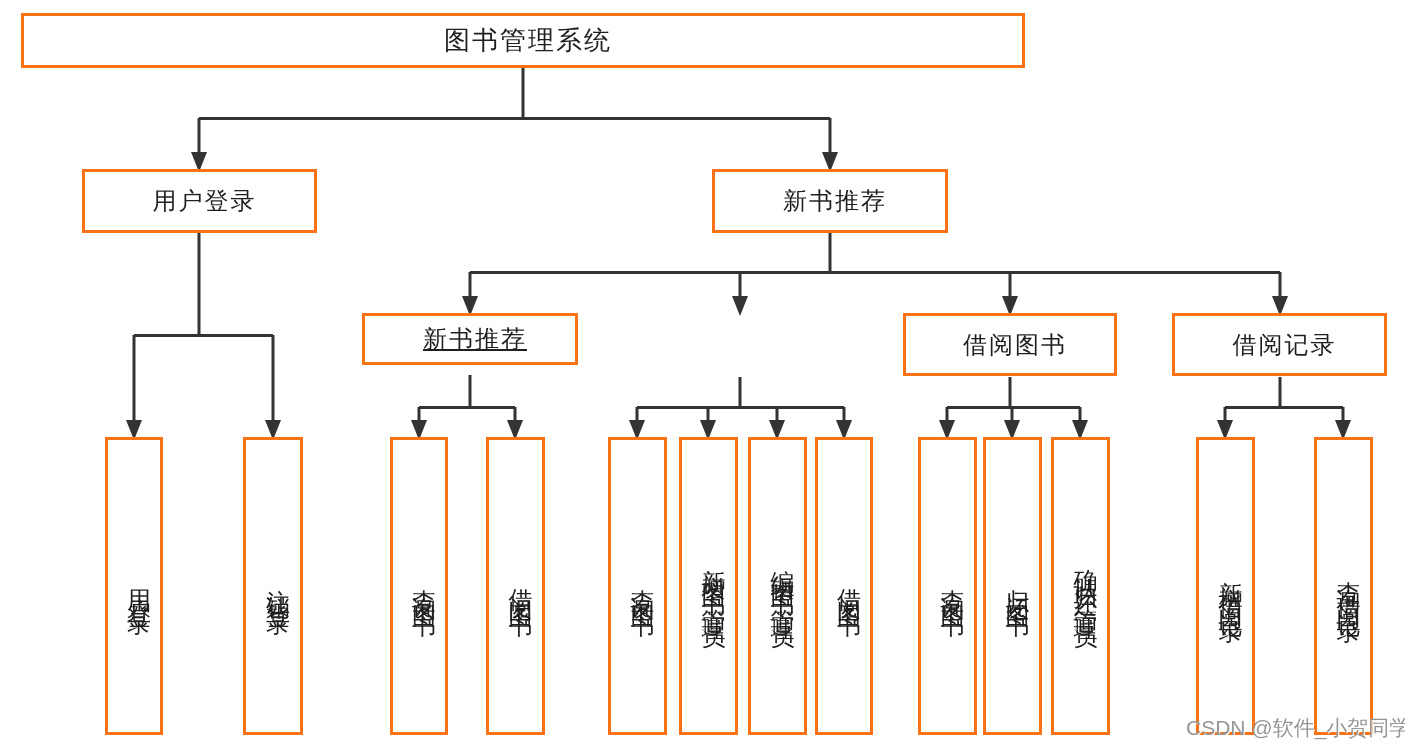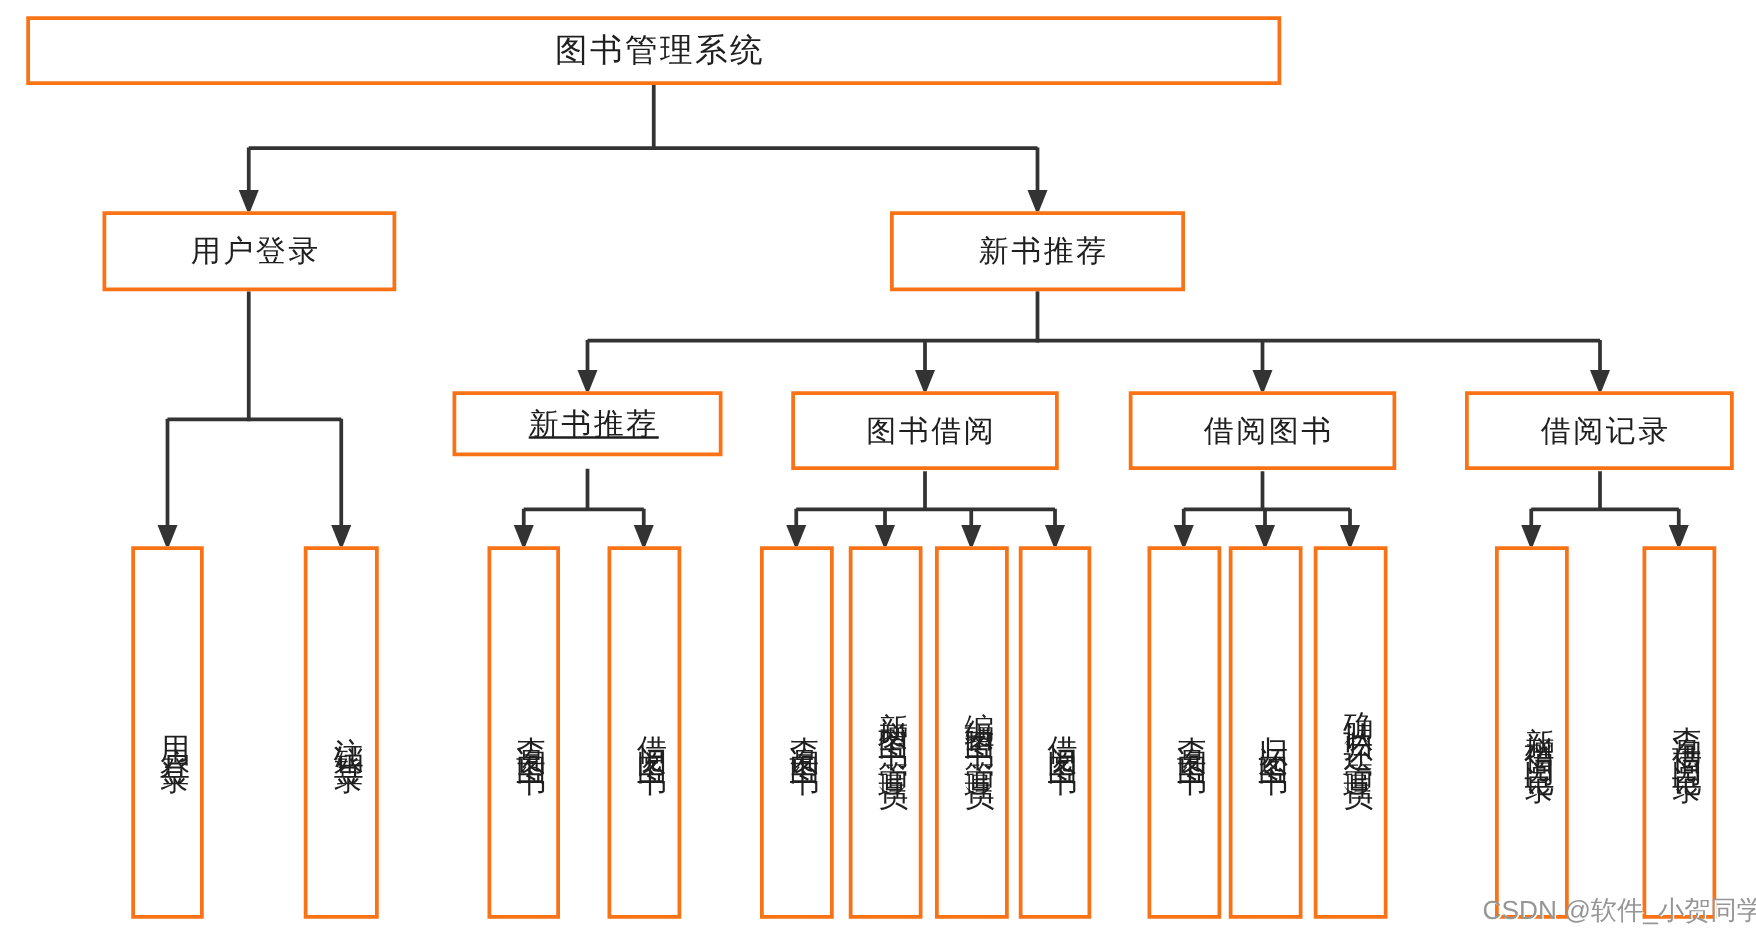--- a/index.html
+++ b/index.html
@@ -126,9 +126,6 @@
   <div class="node" style="left:362px;top:313px;width:216px;height:52px;text-decoration:underline;">
     <span>新书推荐</span>
   </div>
-  <div class="node" style="left:633px;top:313px;width:214px;height:63px;">
-    <span>图书借阅</span>
-  </div>
   <div class="node" style="left:903px;top:313px;width:214px;height:63px;">
     <span>借阅图书</span>
   </div>

